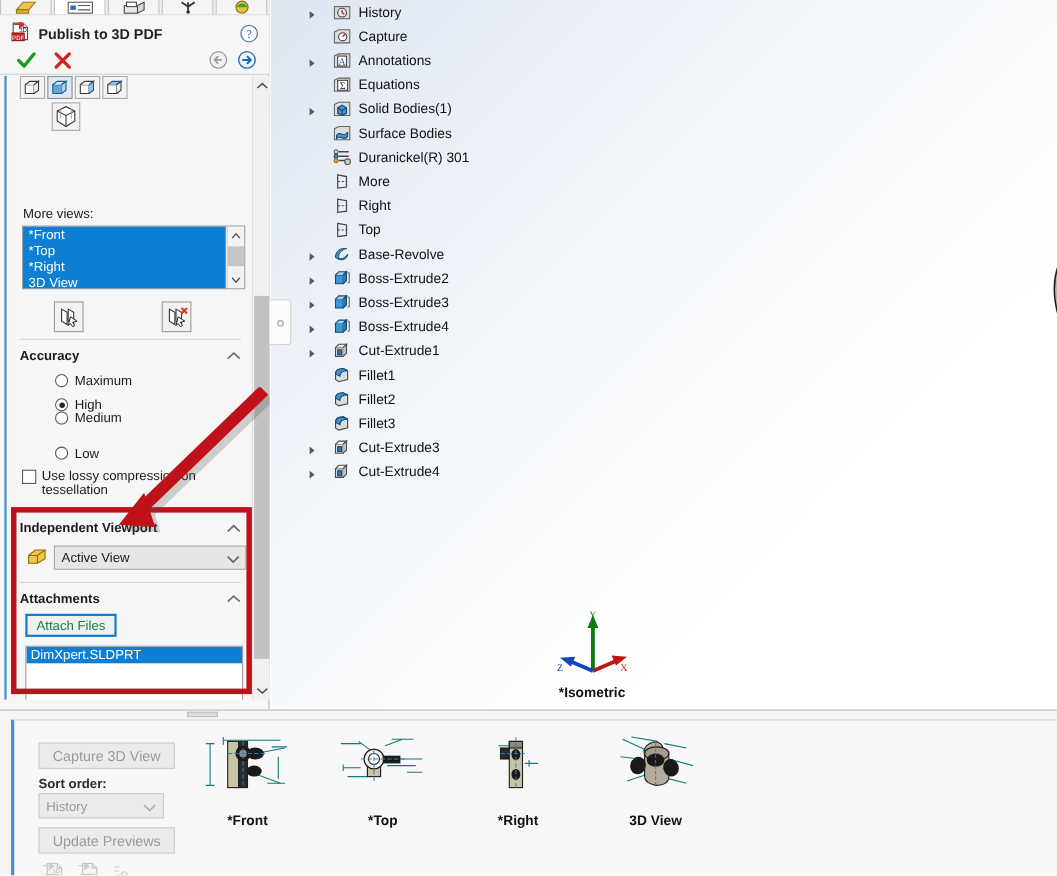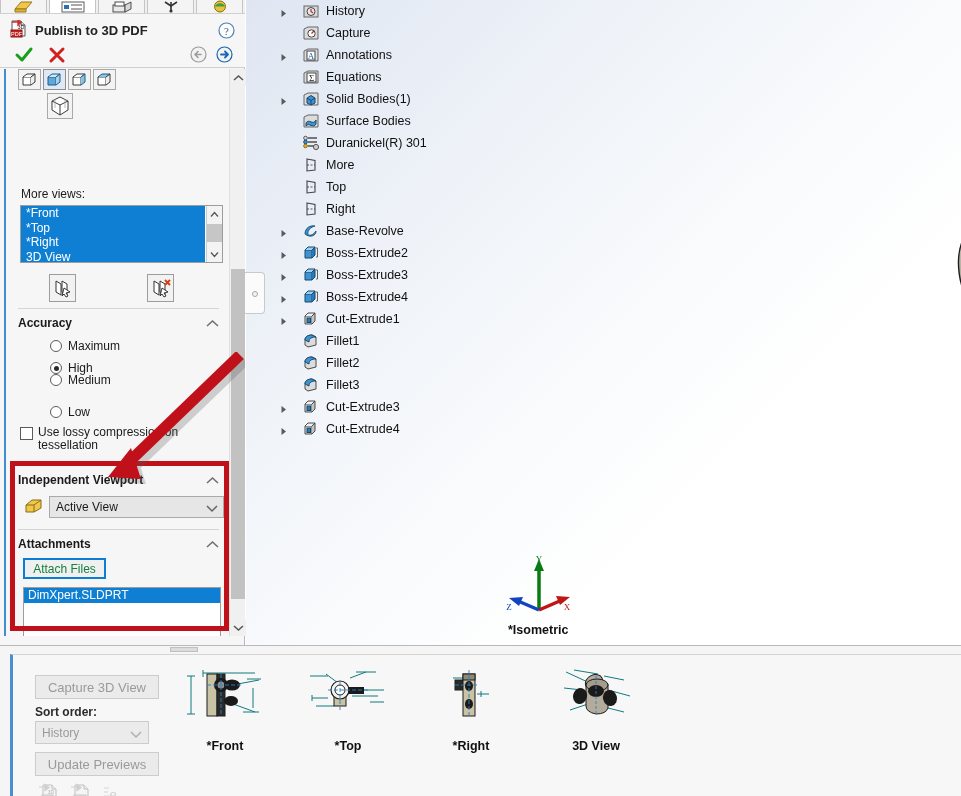--- a/index.html
+++ b/index.html
@@ -750,7 +750,7 @@
               <line x1="4" y1="8" x2="12" y2="8" stroke="#444" stroke-width="0.9" stroke-dasharray="2,1.5"></line>
             </svg>
         </span>
-        <span class="tlabel">Top</span>
+        <span class="tlabel">Right</span>
       </div>
 
       <div class="tnode noexp">
@@ -761,7 +761,7 @@
               <line x1="4" y1="8" x2="12" y2="8" stroke="#444" stroke-width="0.9" stroke-dasharray="2,1.5"></line>
             </svg>
         </span>
-        <span class="tlabel">Right</span>
+        <span class="tlabel">Top</span>
       </div>
 
 

